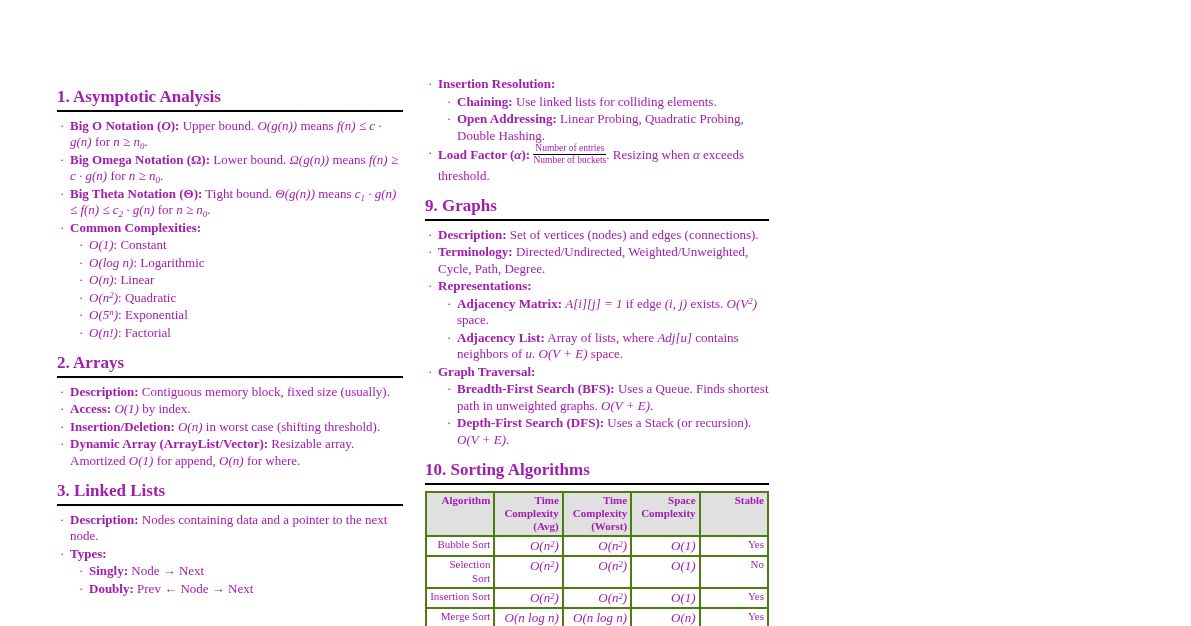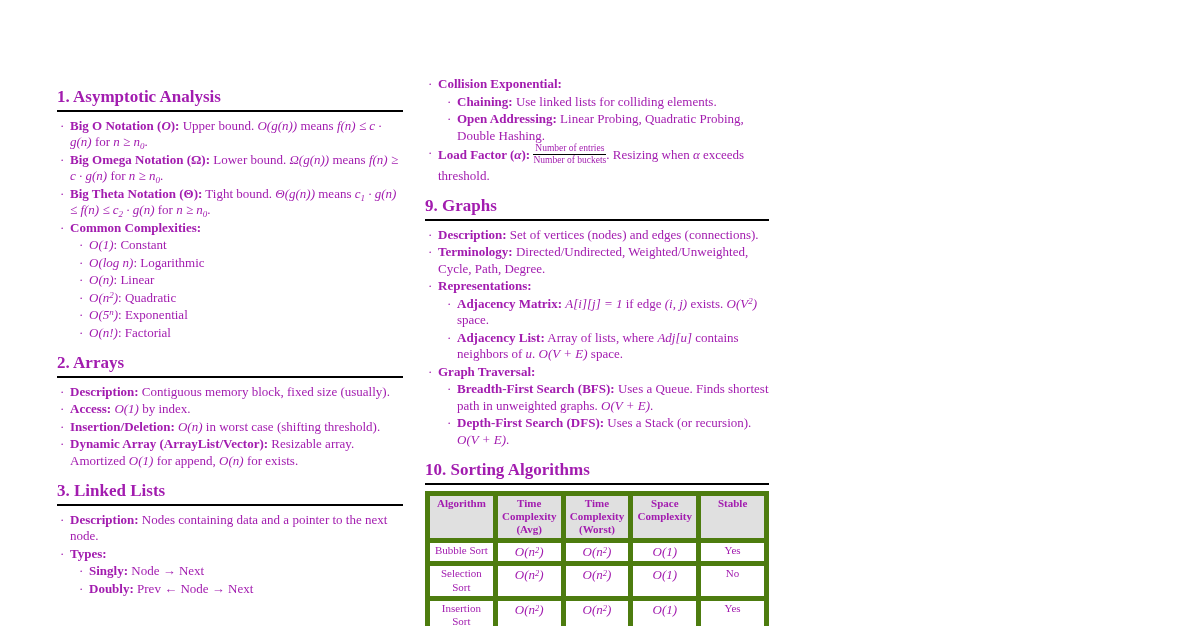--- a/index.html
+++ b/index.html
@@ -60,7 +60,7 @@
       <div class="item lvl2"><span class="seg-b">Doubly:</span><span class="seg-n"> Prev ← Node → Next</span></div>
     </div>
   <div class="col col-right" id="col-right">
-      <div class="item lvl1"><span class="seg-b">Collision Exponential:</span></div>
+      <div class="item lvl1"><span class="seg-b">Insertion Resolution:</span></div>
       <div class="item lvl2"><span class="seg-b">Chaining:</span><span class="seg-n"> Use linked lists for colliding elements.</span></div>
       <div class="item lvl2"><span class="seg-b">Open Addressing:</span><span class="seg-n"> Linear Probing, Quadratic Probing, Double Hashing.</span></div>
       <div class="item lvl1"><span class="seg-b">Load Factor (</span><span class="seg-bi">α</span><span class="seg-b">):</span><span class="seg-n"> </span><span class="frac"><span class="num">Number of entries</span><span class="den">Number of buckets</span></span><span class="seg-n">. Resizing when </span><span class="seg-i">α</span><span class="seg-n"> exceeds threshold.</span></div>

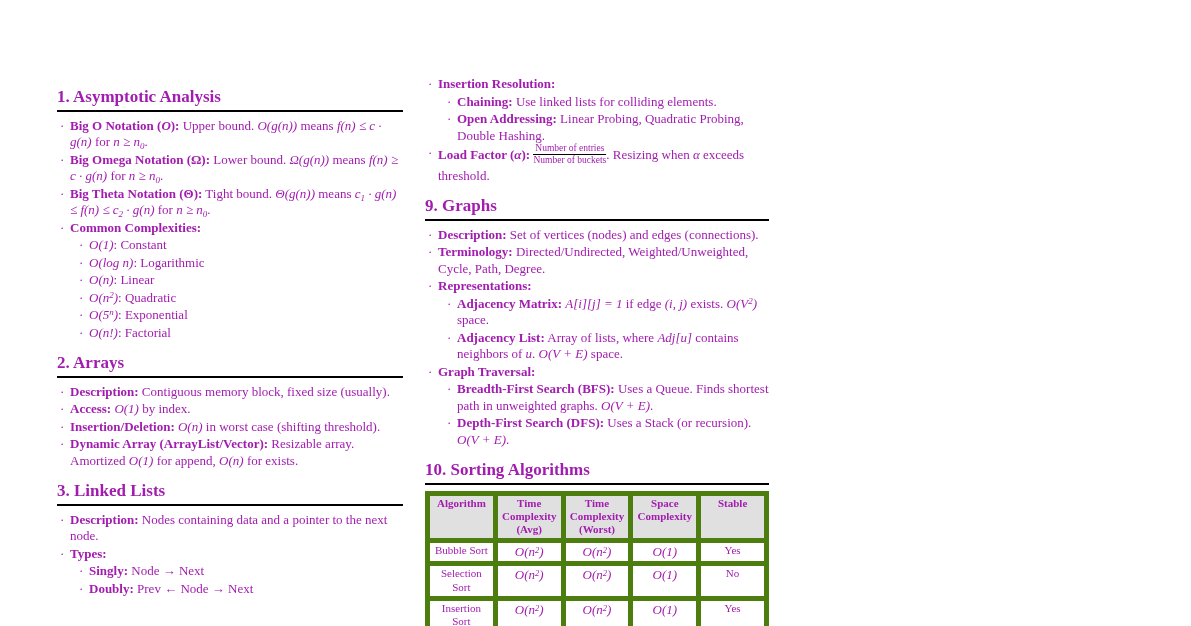--- a/index.html
+++ b/index.html
@@ -52,7 +52,7 @@
       <div class="item lvl1"><span class="seg-b">Description:</span><span class="seg-n"> Contiguous memory block, fixed size (usually).</span></div>
       <div class="item lvl1"><span class="seg-b">Access:</span><span class="seg-n"> </span><span class="seg-i">O(1)</span><span class="seg-n"> by index.</span></div>
       <div class="item lvl1"><span class="seg-b">Insertion/Deletion:</span><span class="seg-n"> </span><span class="seg-i">O(n)</span><span class="seg-n"> in worst case (shifting threshold).</span></div>
-      <div class="item lvl1"><span class="seg-b">Dynamic Array (ArrayList/Vector):</span><span class="seg-n"> Resizable array. Amortized </span><span class="seg-i">O(1)</span><span class="seg-n"> for append, </span><span class="seg-i">O(n)</span><span class="seg-n"> for exists.</span></div>
+      <div class="item lvl1"><span class="seg-b">Dynamic Array (ArrayList/Vector):</span><span class="seg-n"> Resizable array. Amortized </span><span class="seg-i">O(1)</span><span class="seg-n"> for append, </span><span class="seg-i">O(n)</span><span class="seg-n"> for where.</span></div>
       <div class="heading">3. Linked Lists</div>
       <div class="item lvl1"><span class="seg-b">Description:</span><span class="seg-n"> Nodes containing data and a pointer to the next node.</span></div>
       <div class="item lvl1"><span class="seg-b">Types:</span></div>

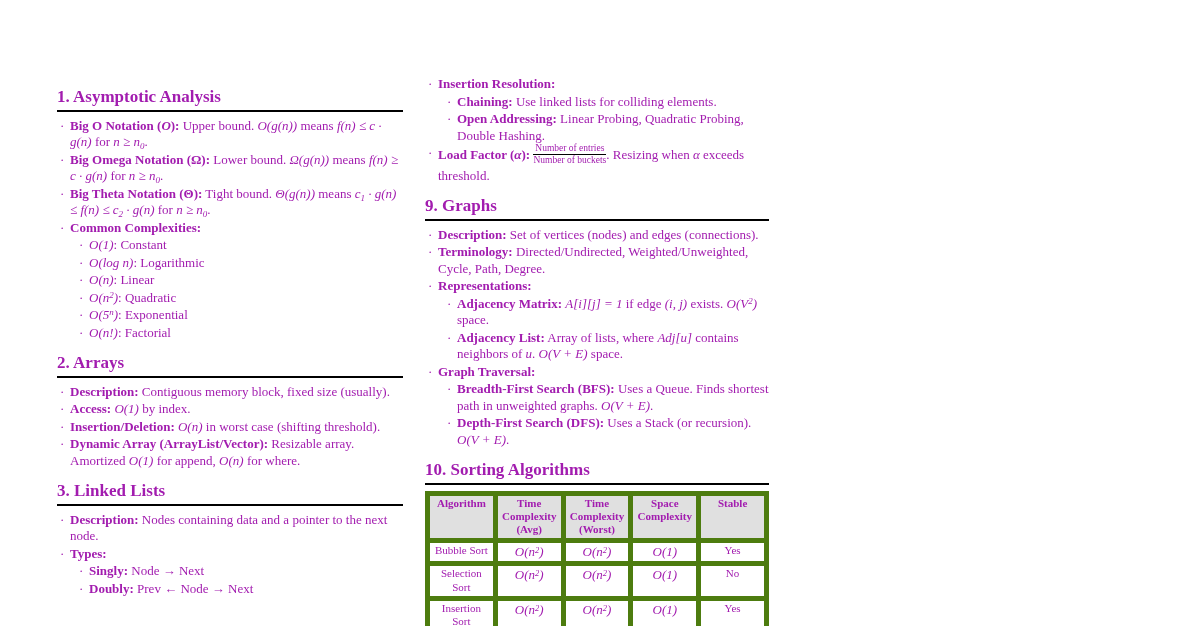--- a/index.html
+++ b/index.html
@@ -25,8 +25,8 @@
   .frac .den{display:block;text-align:center;}
   table.sorting{width:100%;border-collapse:collapse;table-layout:fixed;
         border:2px solid #000;margin-top:2px;}
-  table.sorting th,table.sorting td{border:5px solid #4d7c0f;vertical-align:top;
-        padding:1px 3px 2px 3px;text-align:center;overflow:hidden;}
+  table.sorting th,table.sorting td{border:2px solid #4d7c0f;vertical-align:top;
+        padding:1px 3px 2px 3px;text-align:right;overflow:hidden;}
   table.sorting th{background:var(--th-bg,#e0e0e0);font-size:11px;font-weight:bold;line-height:1.18;}
   table.sorting td{font-size:11px;line-height:1.2;}
   table.sorting td .seg-i{font-size:13px;}

